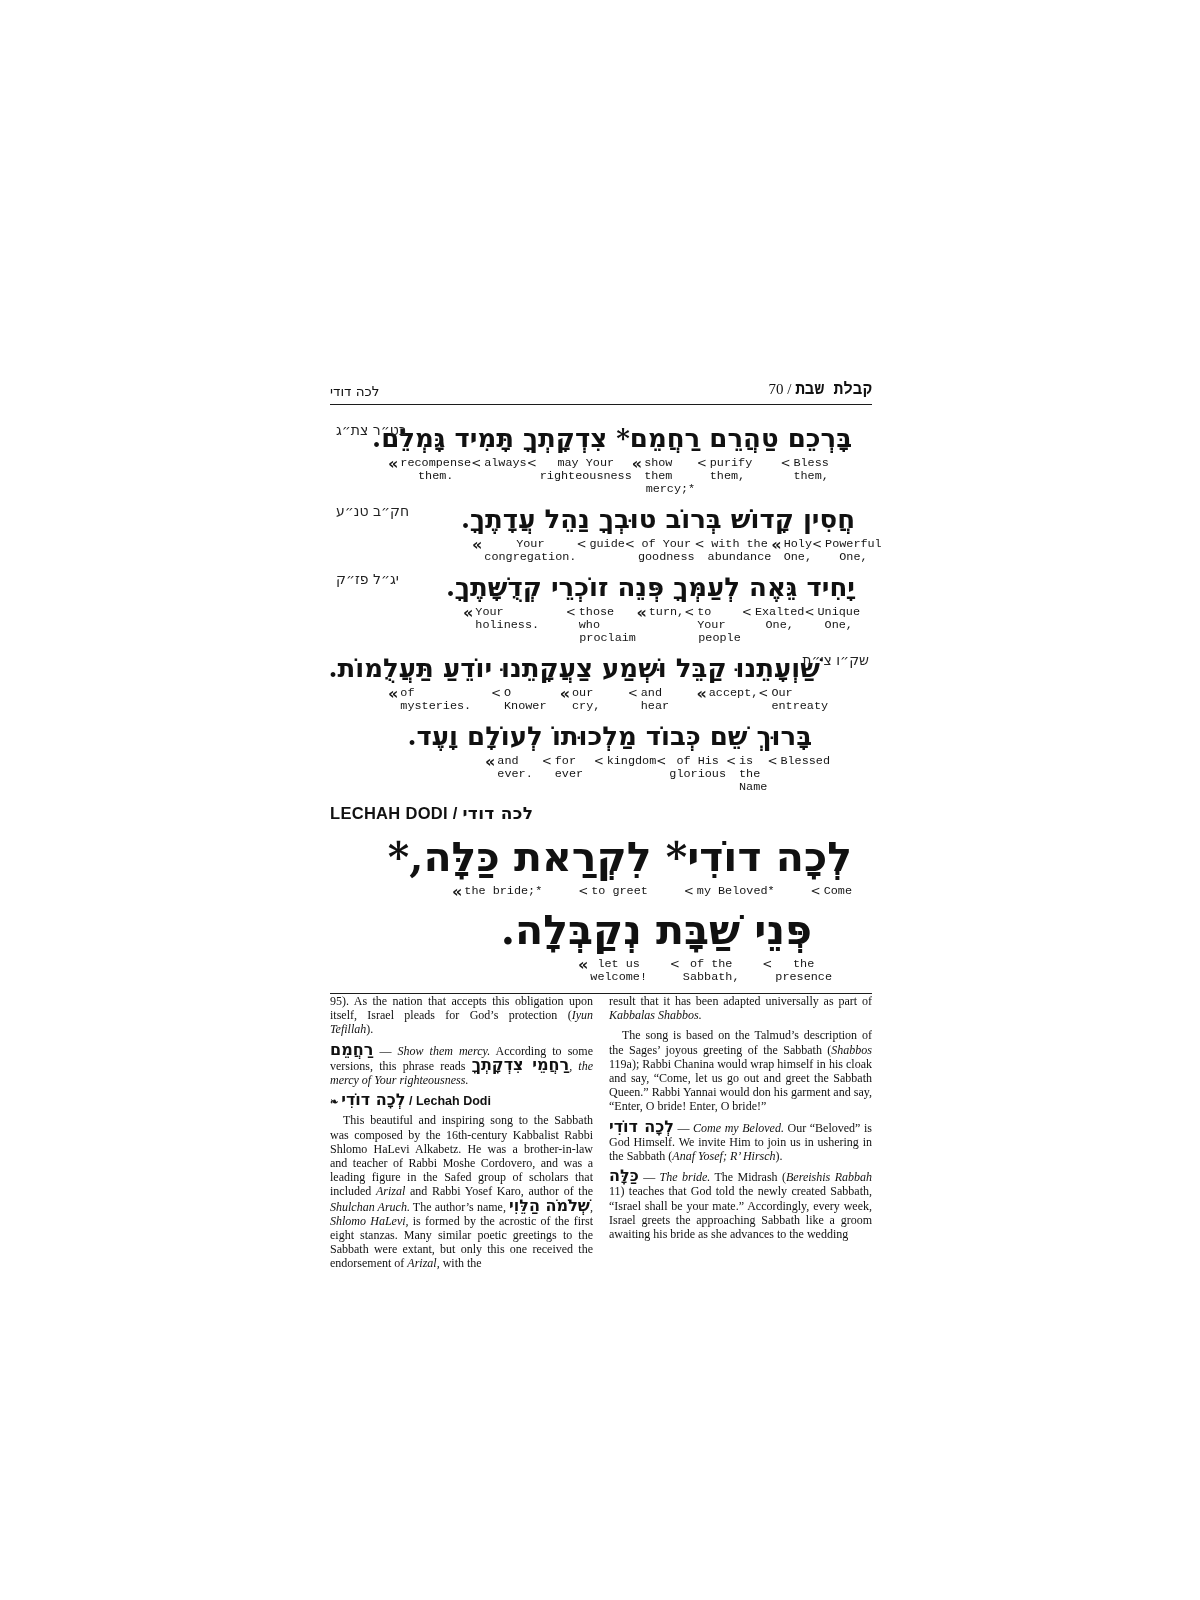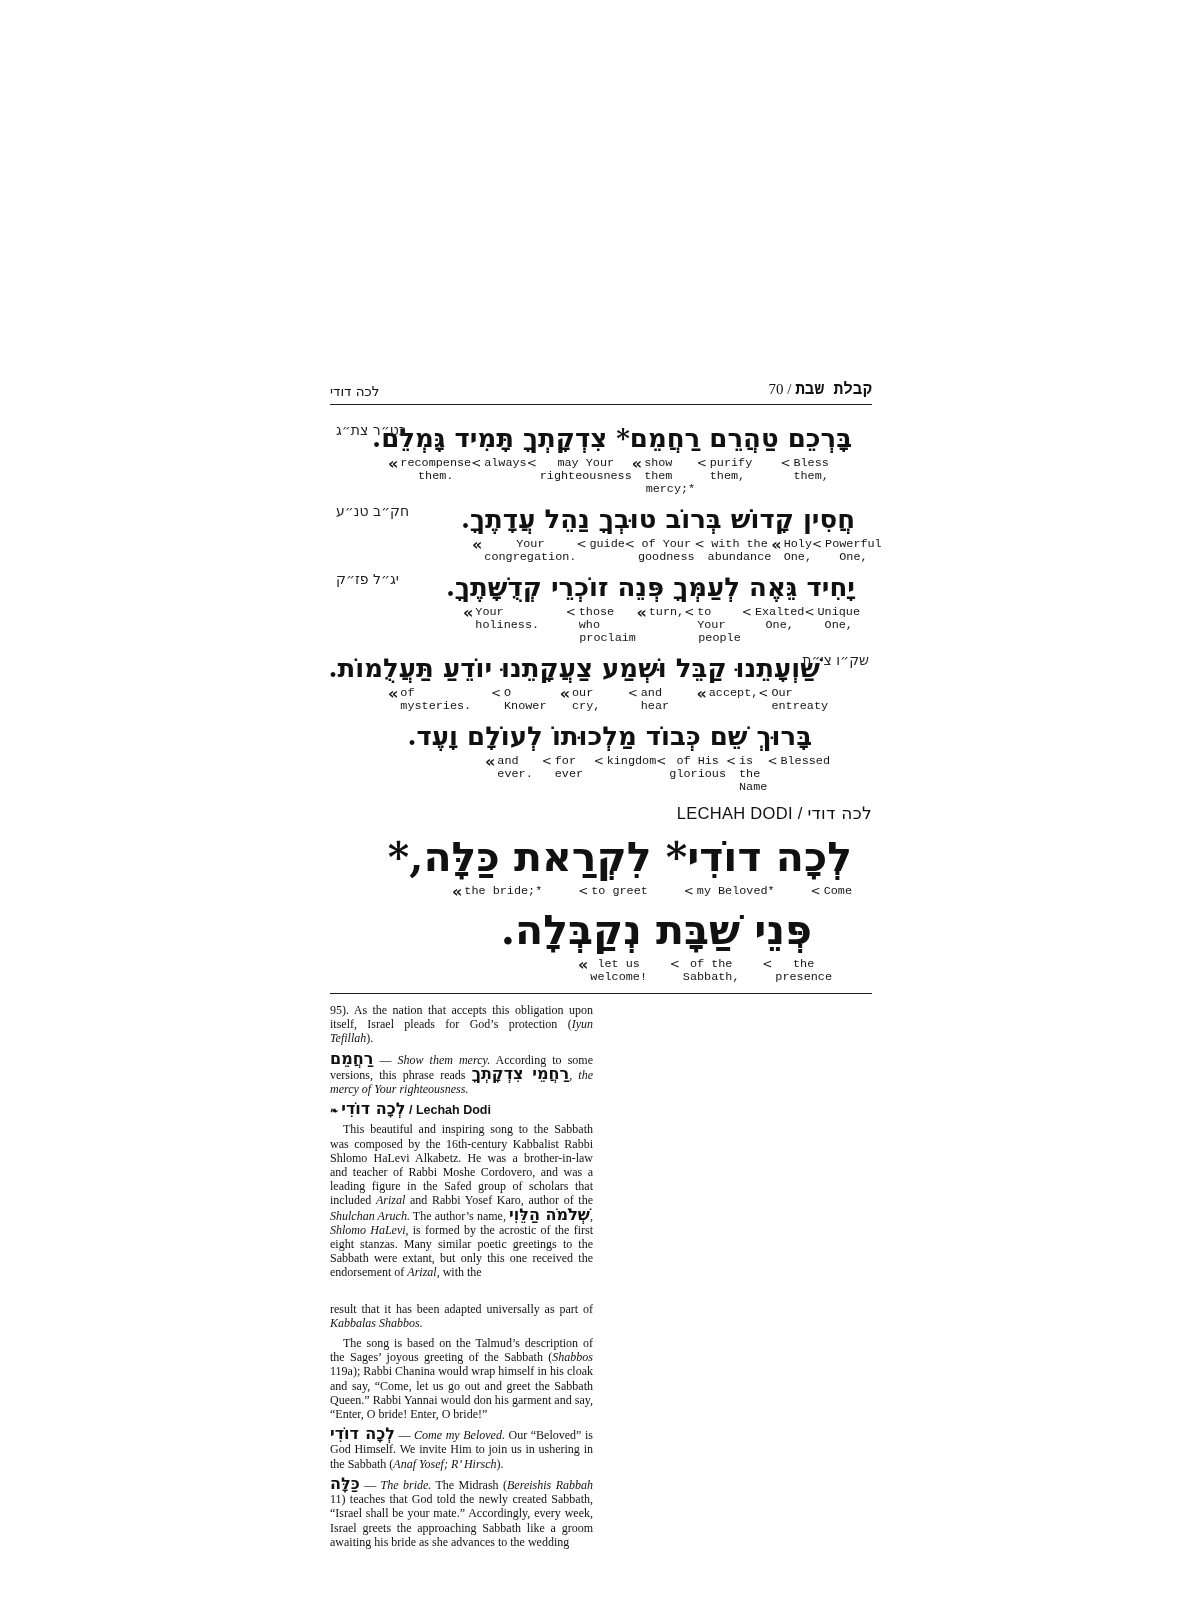--- a/index.html
+++ b/index.html
@@ -34,7 +34,7 @@
   .ch1{font-size:12px;line-height:13px;}
 
   
-  .sectitle{text-align:right;font-family:"Liberation Sans",sans-serif;font-weight:400;
+  .sectitle{text-align:left;font-family:"Liberation Sans",sans-serif;font-weight:700;
             font-size:16.5px;margin:9px 0 7px;letter-spacing:.3px;}
   .sectitle .h{font-family:"DejaVu Sans",sans-serif;font-size:17px;}
   .instructions{font-size:11.6px;font-weight:700;line-height:15.5px;color:#1b1b1b;

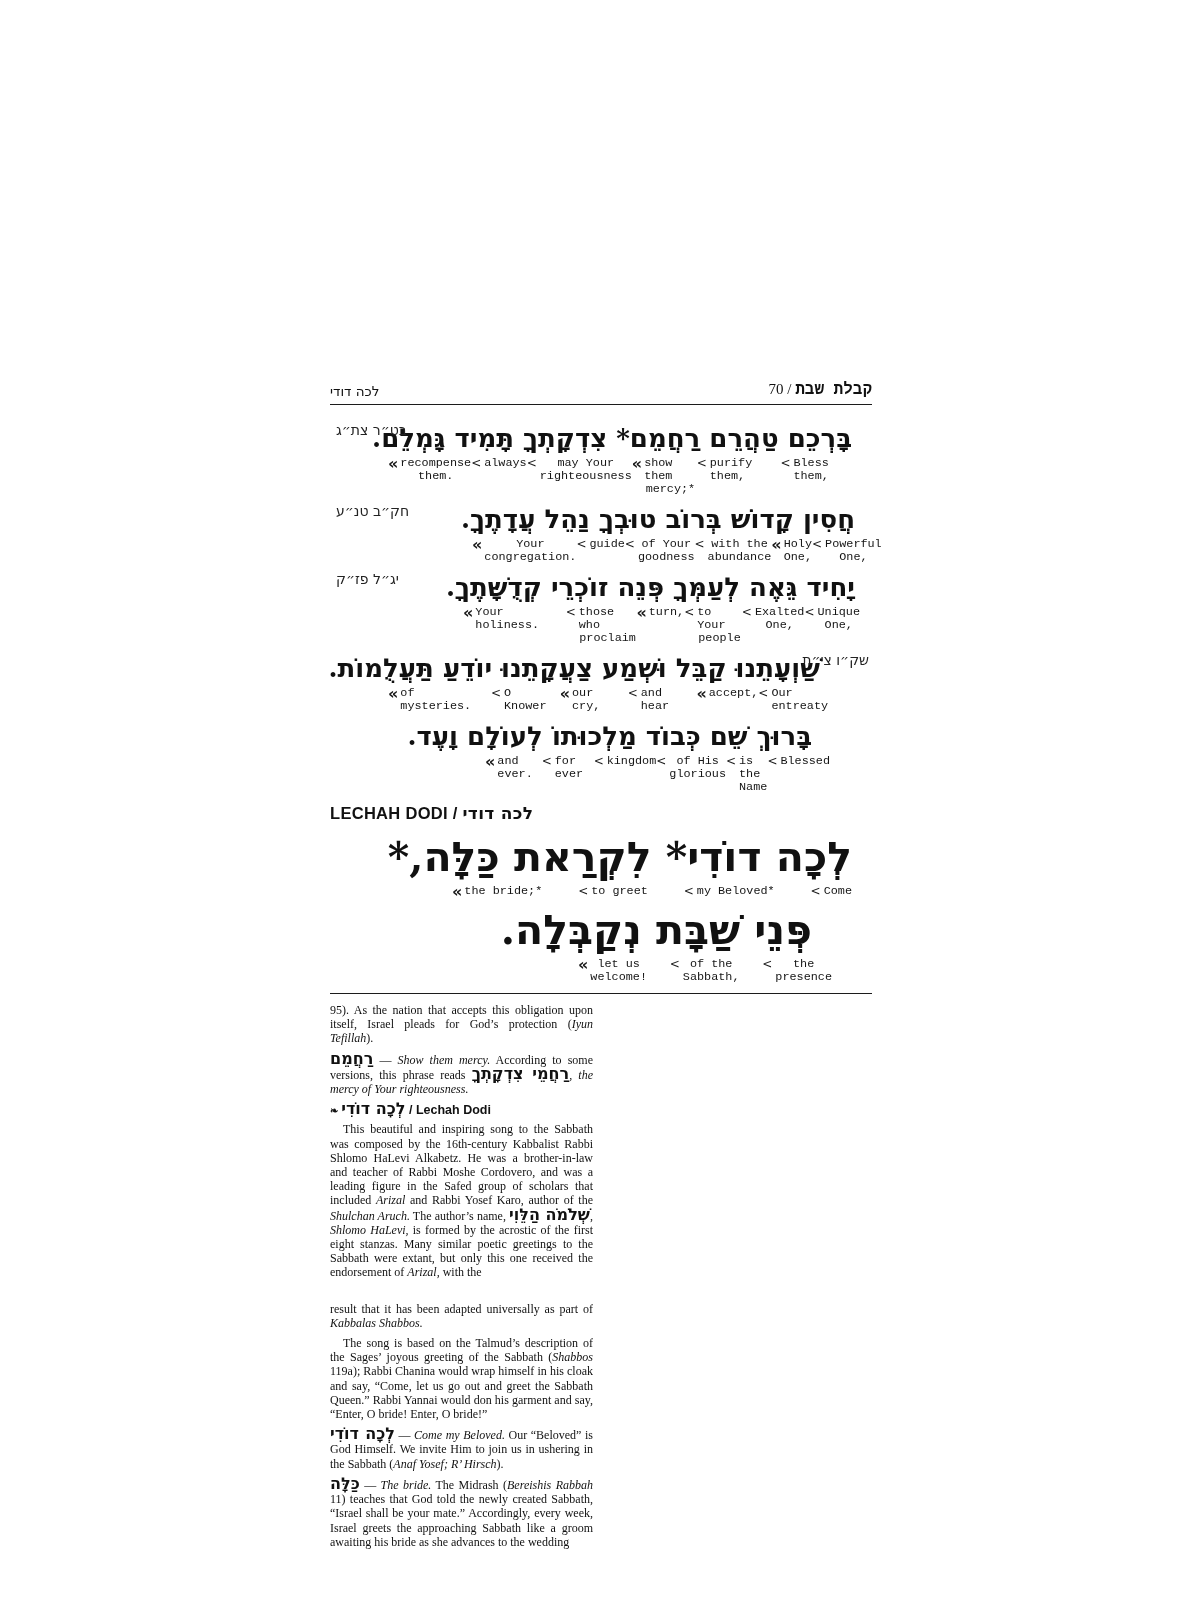--- a/index.html
+++ b/index.html
@@ -47,7 +47,7 @@
 
   
   .comm-rule{border-top:1.6px solid #1c1c1c;margin-top:9px;}
-  .commentary{display:flex;gap:16px;margin-top:9px;flex-direction:column;}
+  .commentary{display:flex;gap:16px;}
   .col{width:263px;font-size:12px;line-height:14.2px;text-align:justify;}
   .col p{margin:0 0 6px;}
   .col p.ind{text-indent:13px;}

